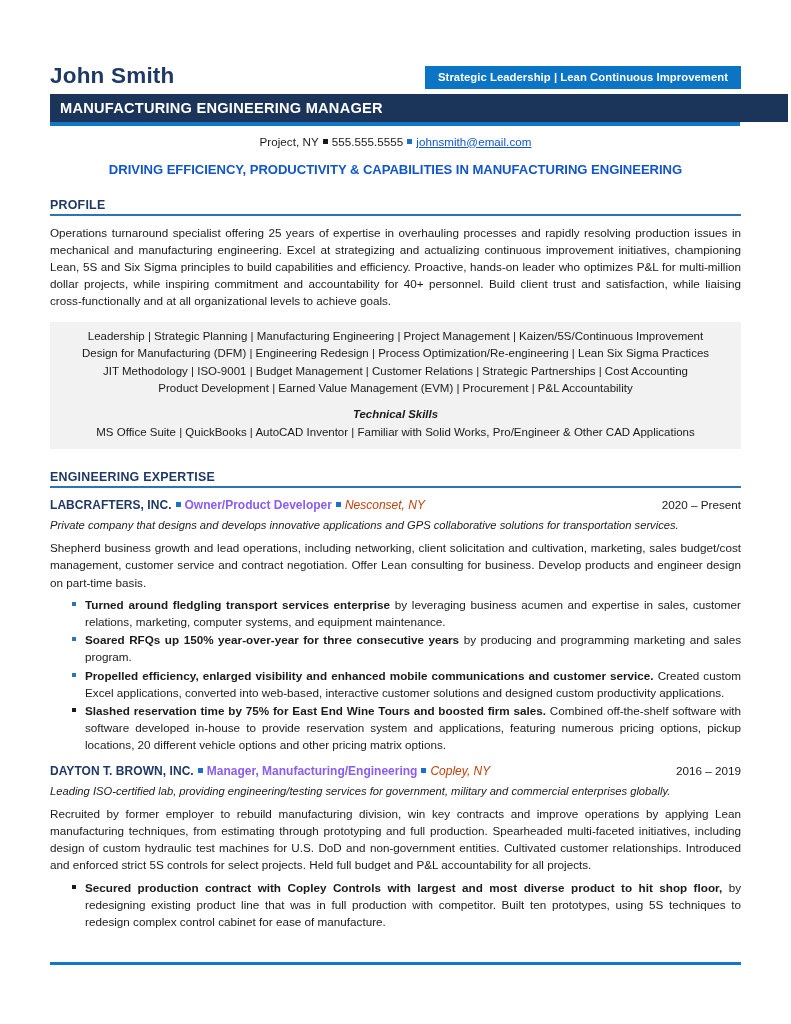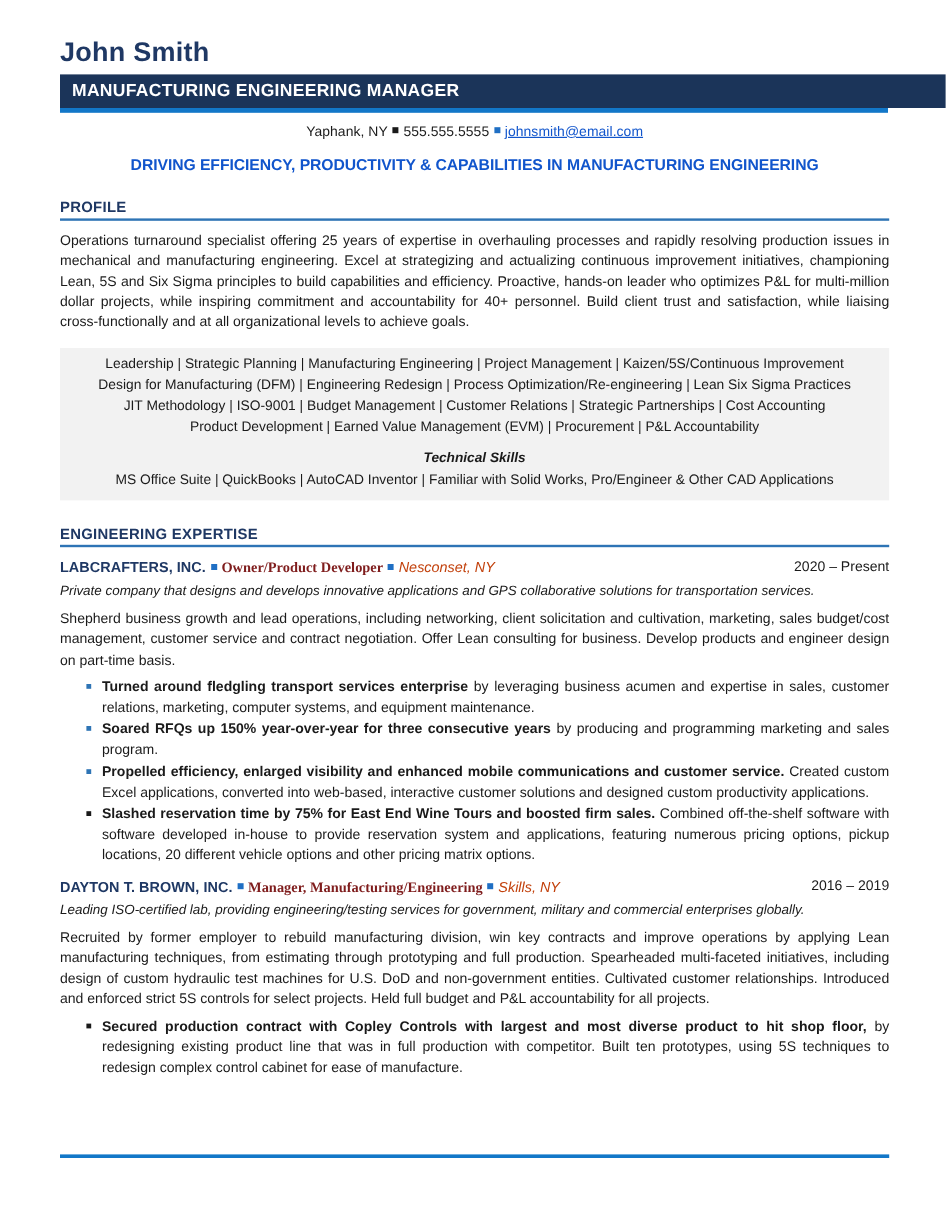--- a/index.html
+++ b/index.html
@@ -27,7 +27,7 @@
   
   .header {
     position: relative;
-    padding-top: 32px;
+    padding-top: 64px;
   }
   .name {
     font-size: 22.5px;

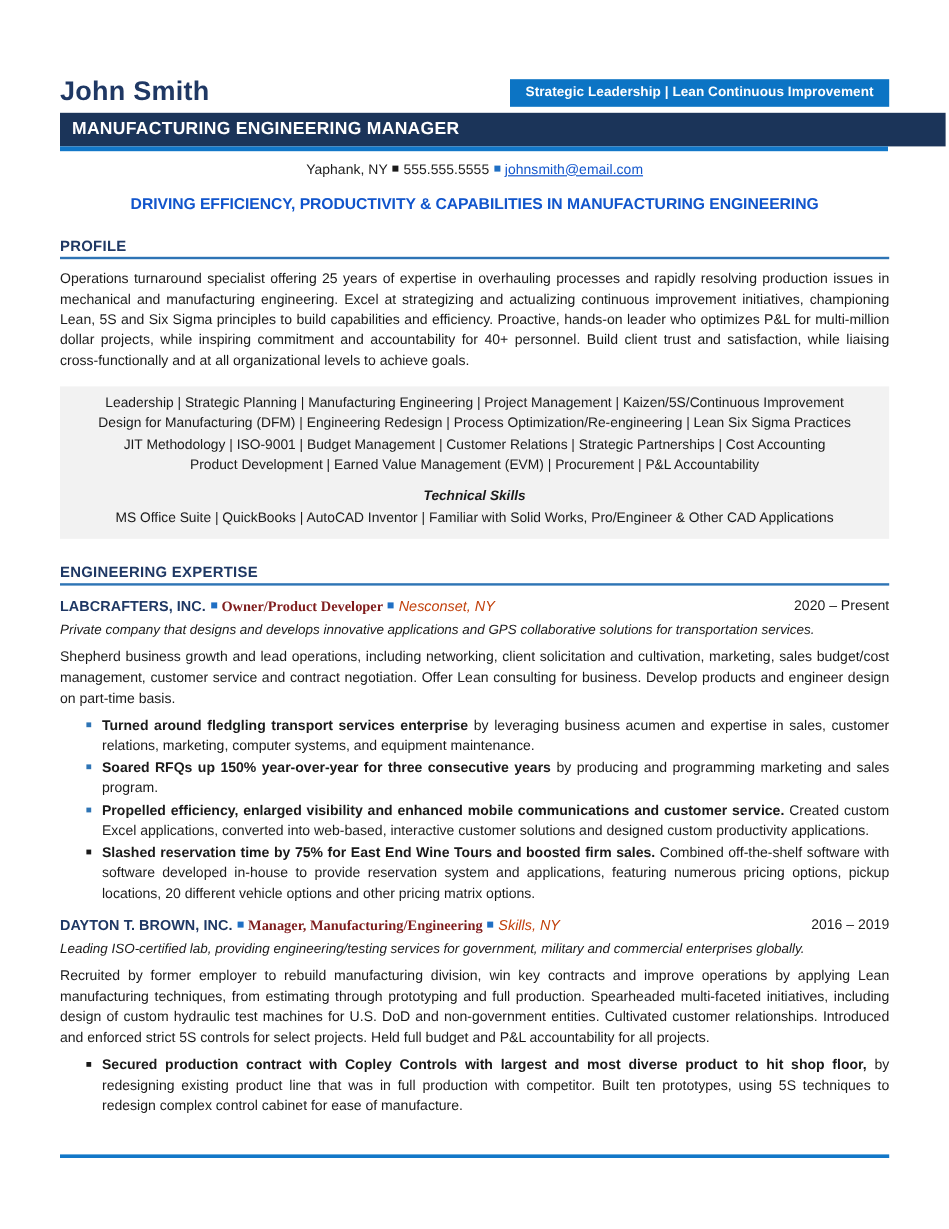--- a/index.html
+++ b/index.html
@@ -243,7 +243,7 @@
     </div>
 
     <div class="contact-line">
-      <span>Yaphank, NY</span><span class="sq"></span><span>555.555.5555</span><span class="sq blue"></span><a class="contact-email" href="#">johnsmith@email.com</a>
+      <span>Project, NY</span><span class="sq"></span><span>555.555.5555</span><span class="sq blue"></span><a class="contact-email" href="#">johnsmith@email.com</a>
     </div>
 
     <div class="headline">DRIVING EFFICIENCY, PRODUCTIVITY &amp; CAPABILITIES IN MANUFACTURING ENGINEERING</div>

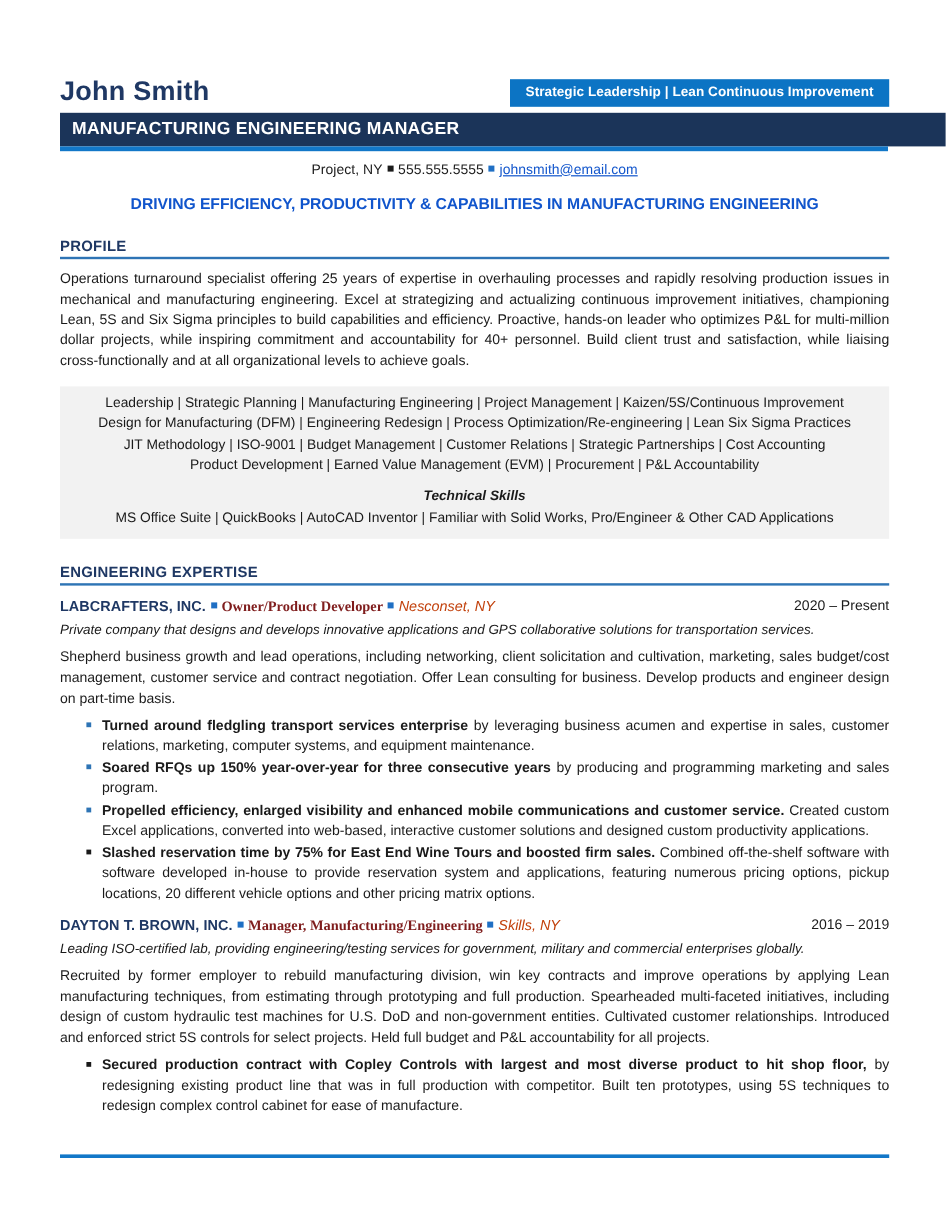--- a/index.html
+++ b/index.html
@@ -163,9 +163,8 @@
     letter-spacing: 0.05px;
   }
   .job-title {
-    color: #7f1d1d;
-    font-weight: bold;
-    font-family: Liberation Serif, serif;
+    color: #8b5cf6;
+    font-weight: bold;
   }
   .job-location {
     color: #c2410c;

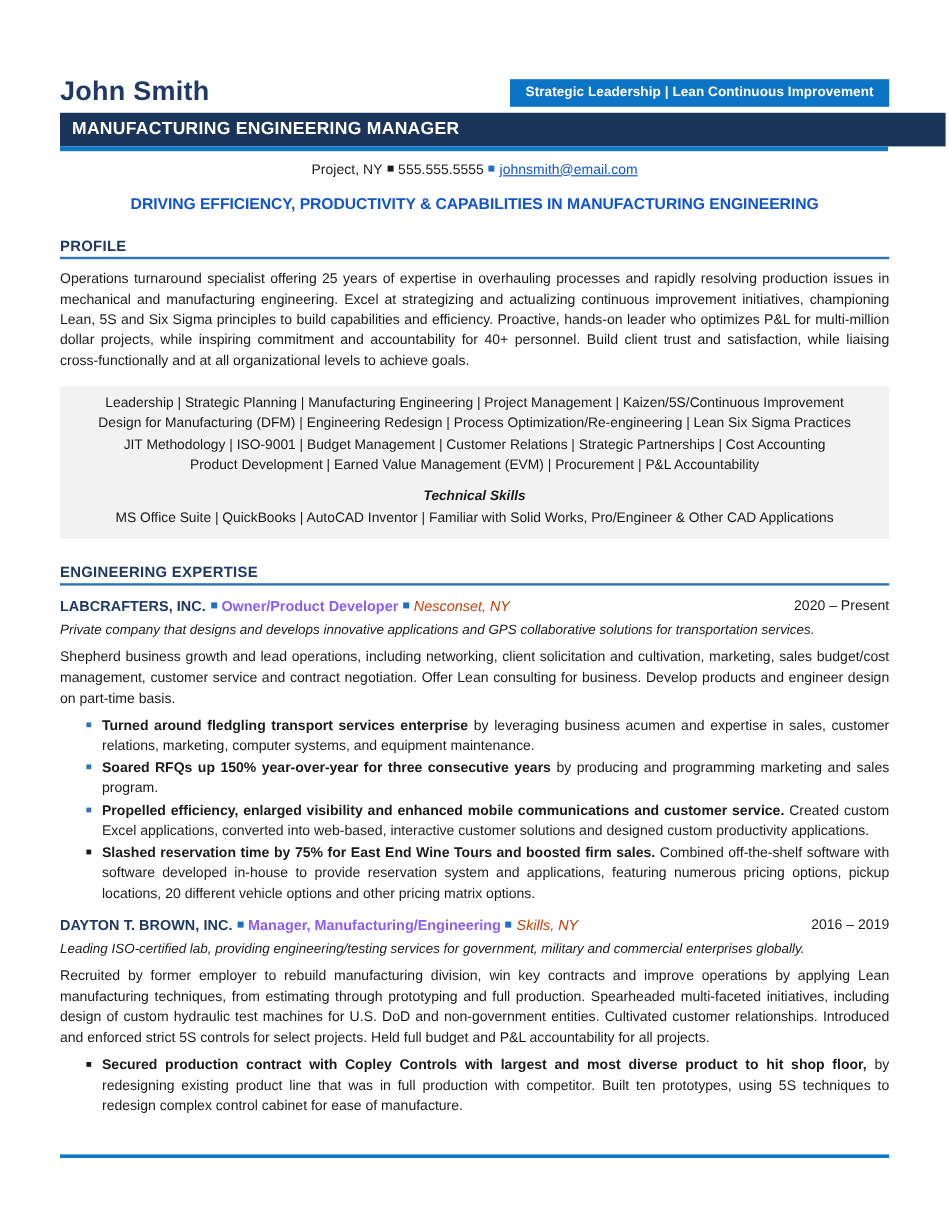--- a/index.html
+++ b/index.html
@@ -296,7 +296,7 @@
 
     <div class="job">
       <div class="job-head">
-        <span class="job-company">DAYTON T. BROWN, INC.</span><span class="sq blue"></span><span class="job-title">Manager, Manufacturing/Engineering</span><span class="sq blue"></span><span class="job-location">Skills, NY</span>
+        <span class="job-company">DAYTON T. BROWN, INC.</span><span class="sq blue"></span><span class="job-title">Manager, Manufacturing/Engineering</span><span class="sq blue"></span><span class="job-location">Copley, NY</span>
         <span class="job-dates">2016 – 2019</span>
       </div>
       <div class="job-blurb">Leading ISO-certified lab, providing engineering/testing services for government, military and commercial enterprises globally.</div>

